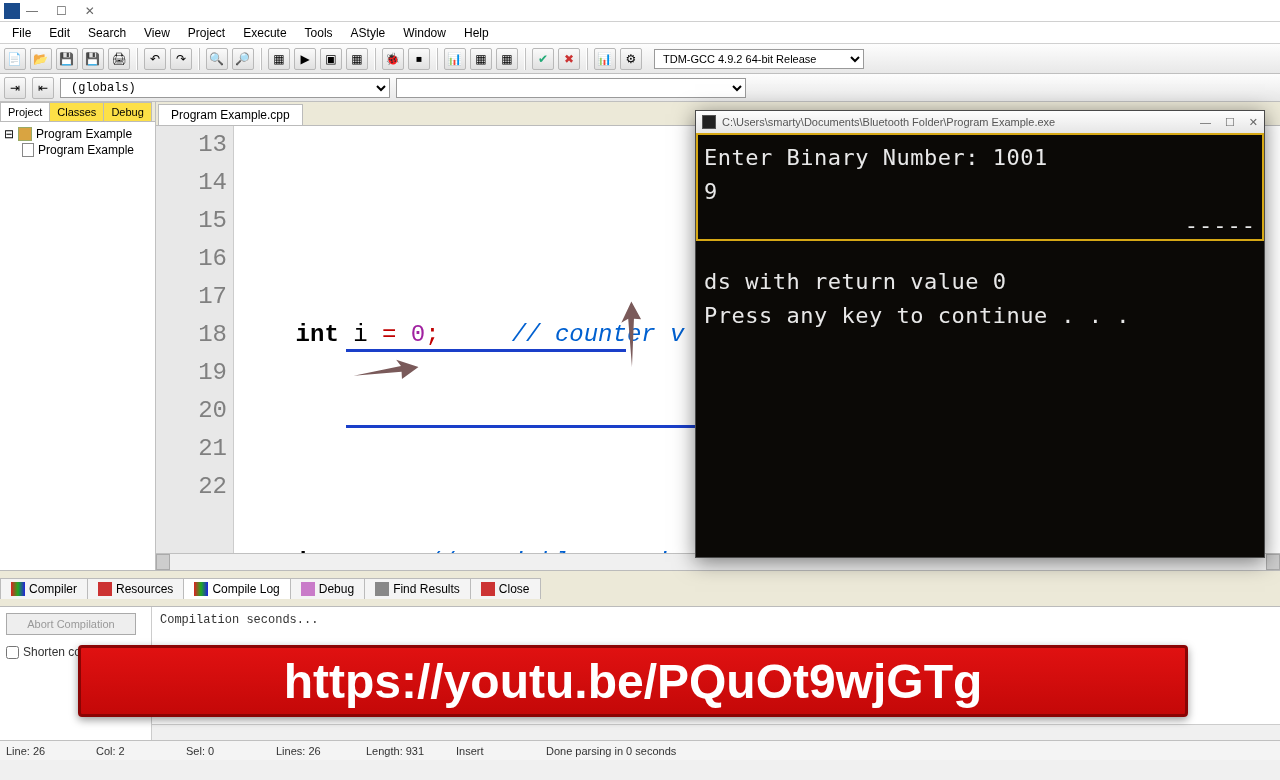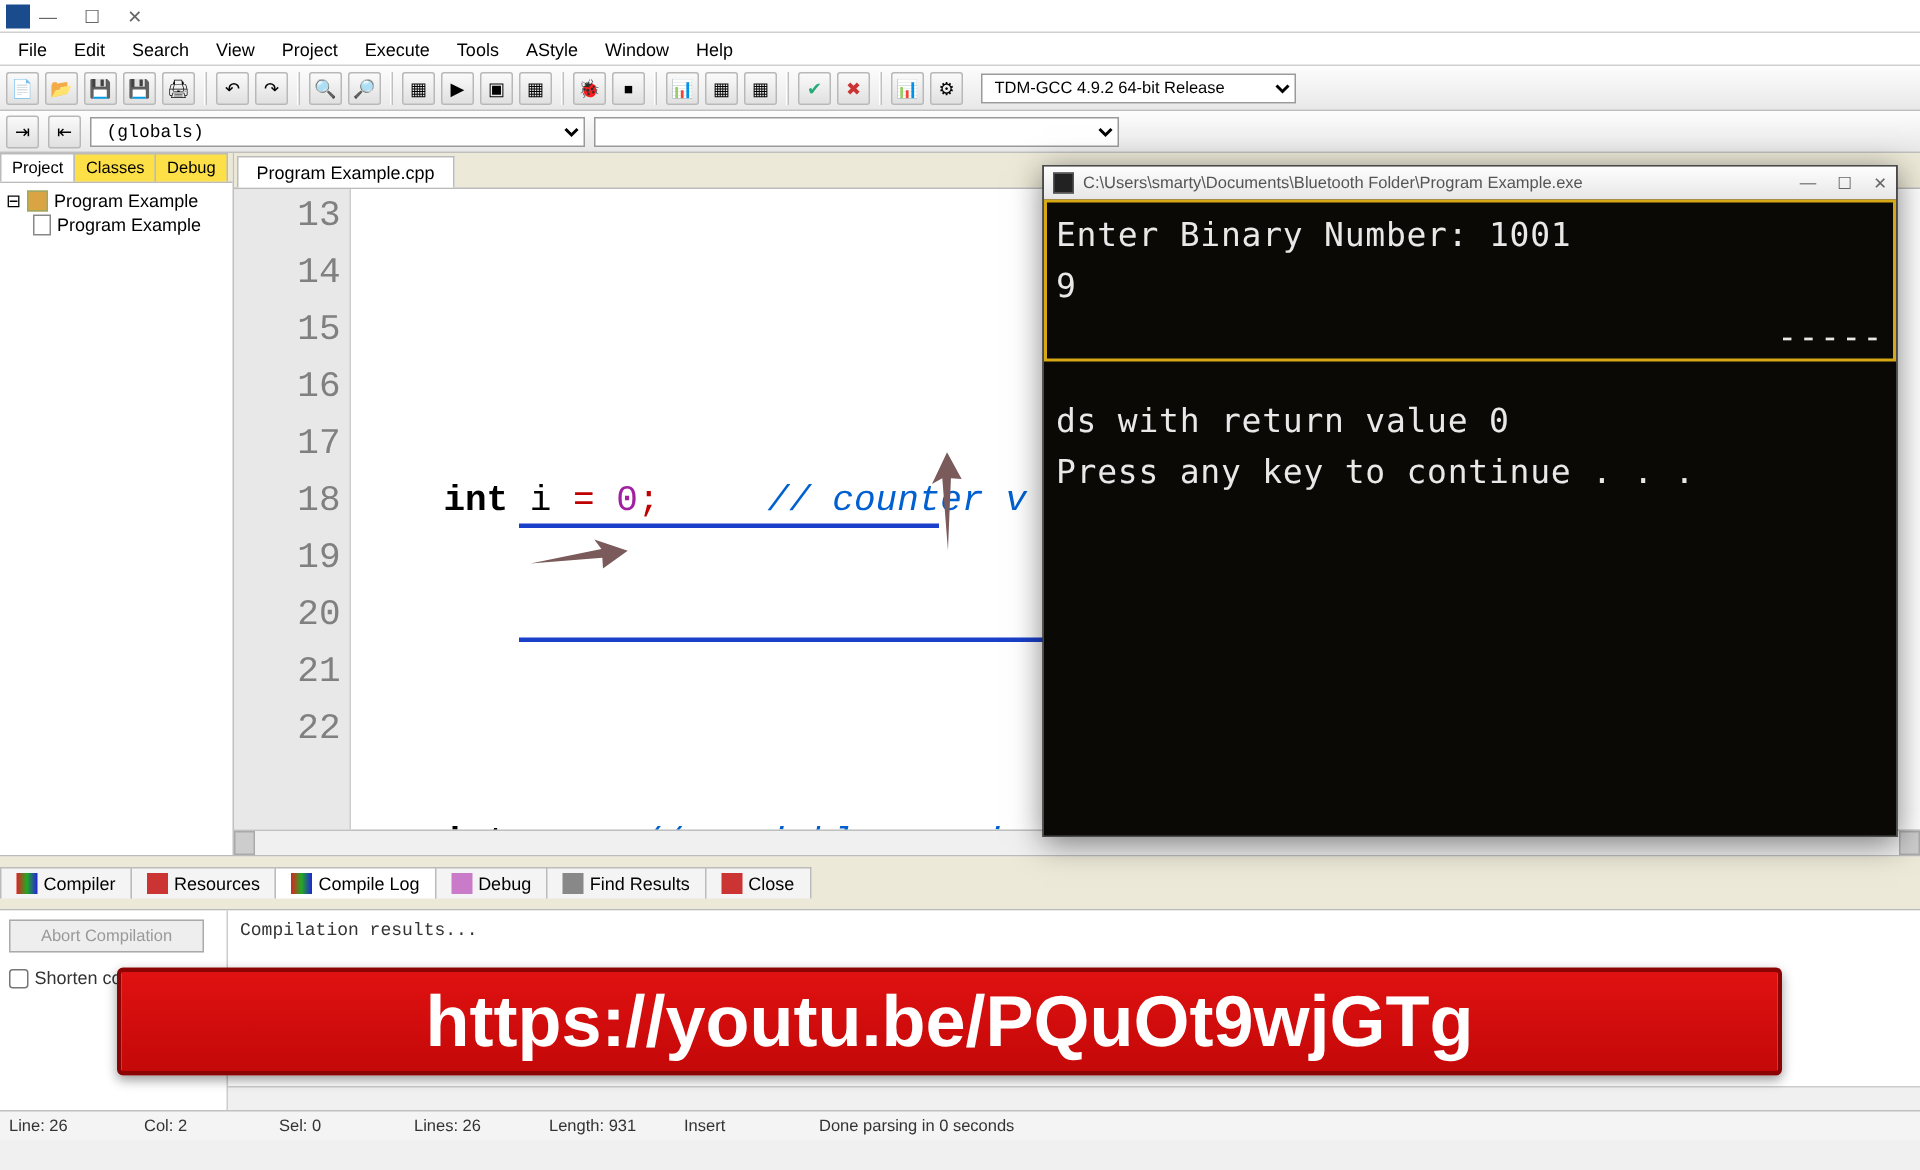--- a/index.html
+++ b/index.html
@@ -504,7 +504,7 @@
       </label>
     </div>
     <div class="log-area">
-      <div>Compilation results...</div>
+      <div>Compilation seconds...</div>
       <div style="height:70px"></div>
       <div>- Compilation Time: 1.77s</div>
       <div class="hbar"></div>

